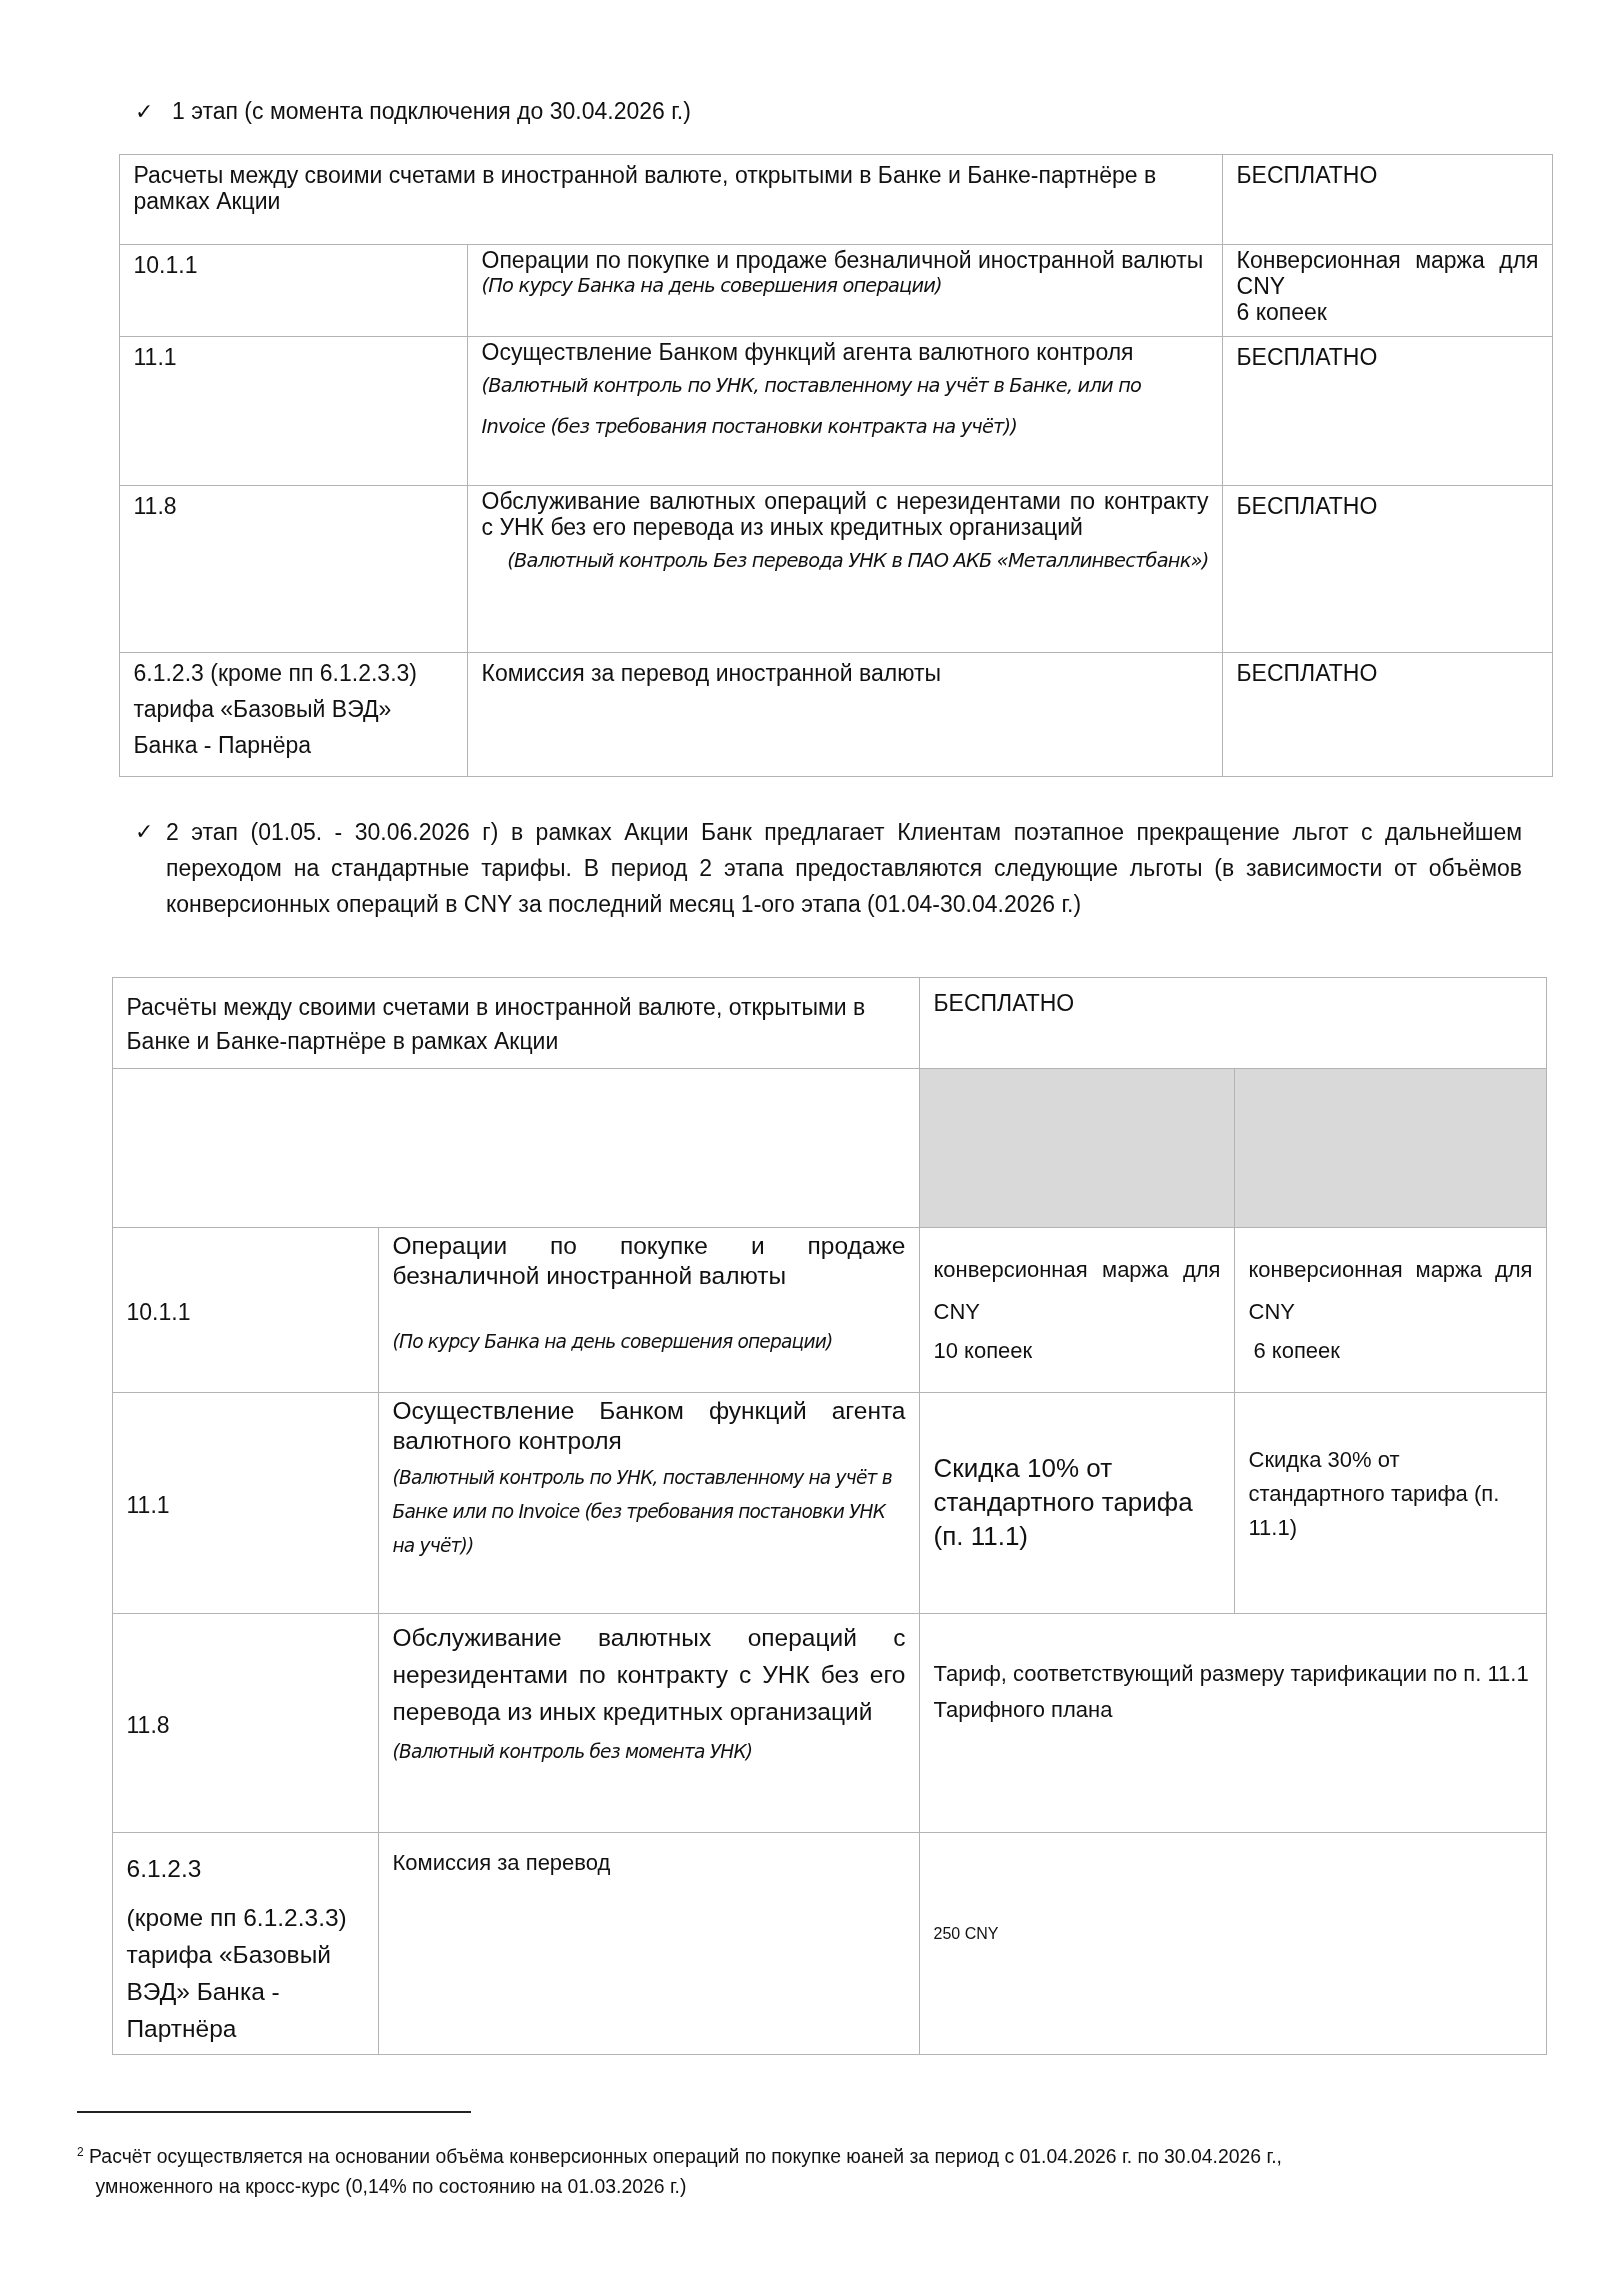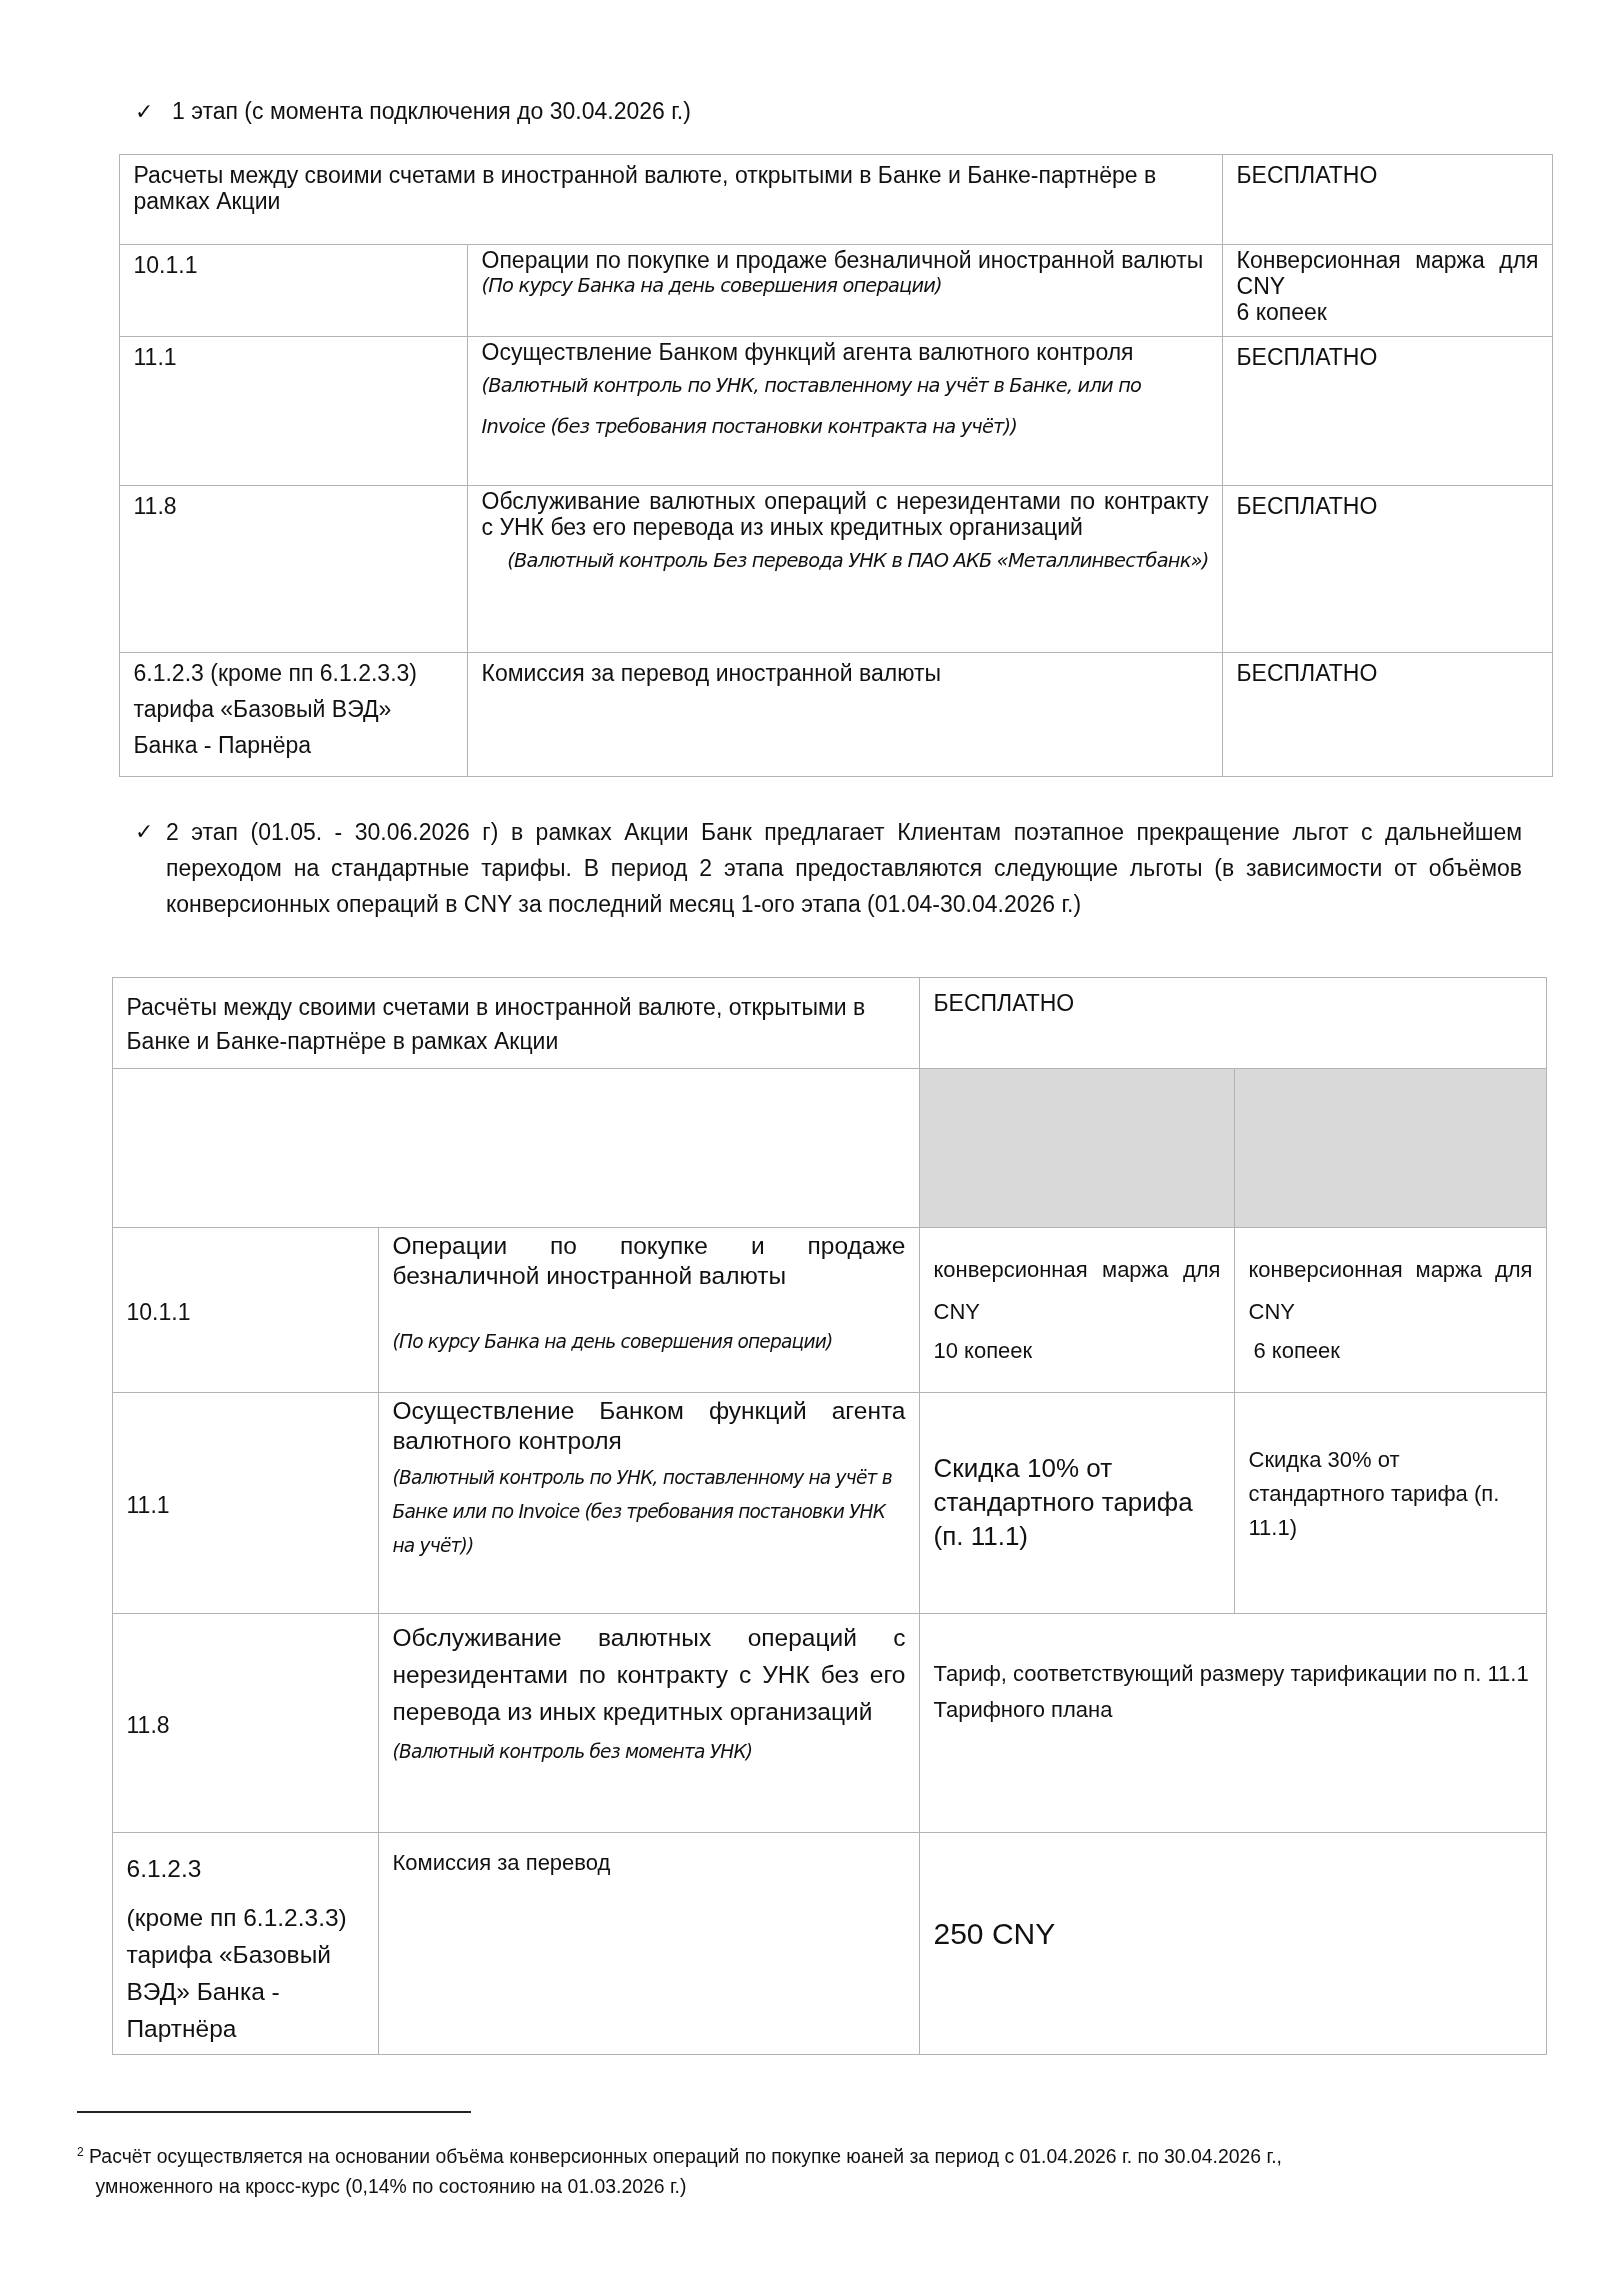--- a/index.html
+++ b/index.html
@@ -146,7 +146,7 @@
       <div style="margin-top:12px">(кроме пп 6.1.2.3.3)  тарифа «Базовый ВЭД» Банка - Партнёра</div>
     </td>
     <td class="thin" style="padding-top:17px;font-size:22px">Комиссия за перевод</td>
-    <td colspan="2" class="thin" style="vertical-align:middle;padding-bottom:25px;font-size:30px">250 CNY</td>
+    <td colspan="2" class="thin" style="vertical-align:middle;padding-bottom:25px;font-size:16px">250 CNY</td>
   </tr>
 </tbody>
   </table>

